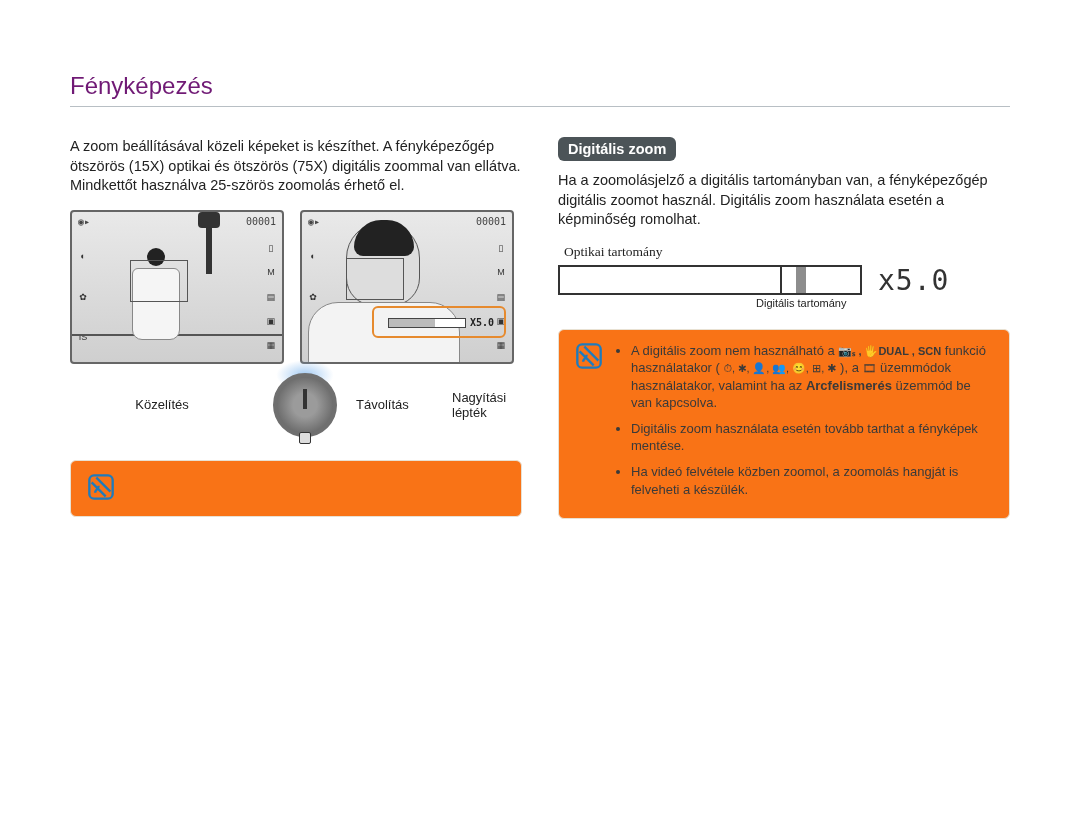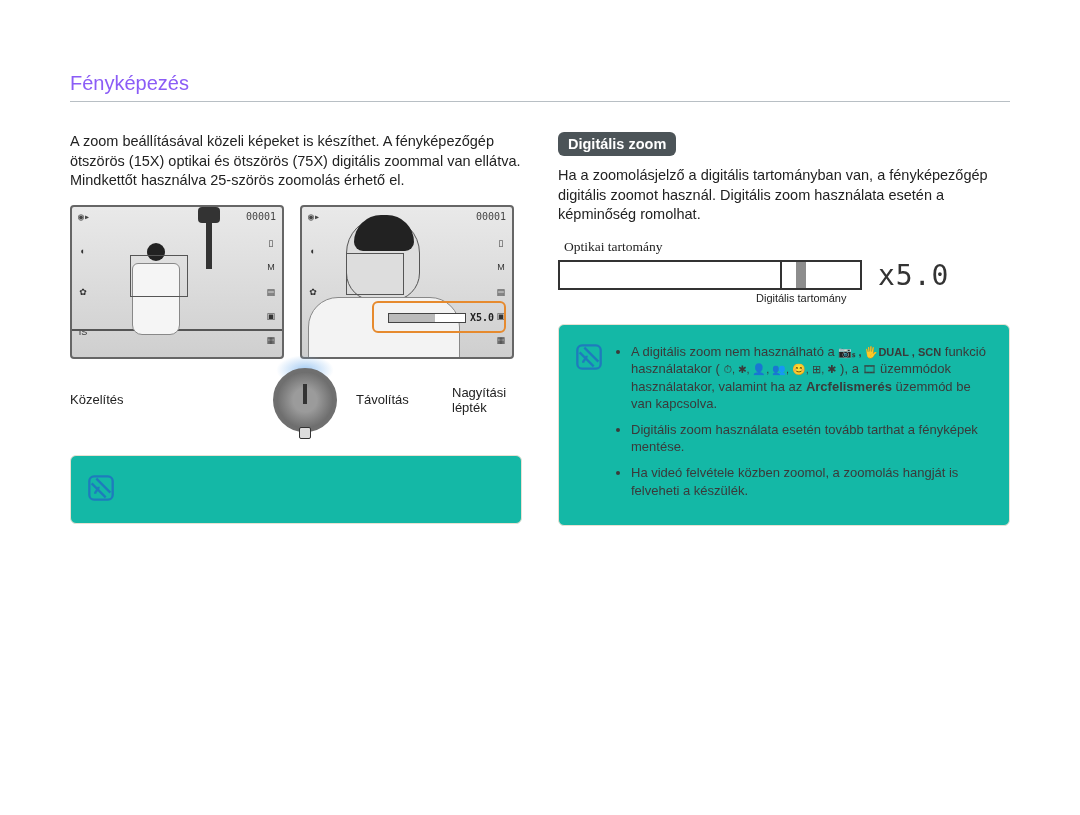--- a/index.html
+++ b/index.html
@@ -18,8 +18,8 @@
     padding: 72px 70px 40px 70px;
   }
   .breadcrumb {
-    color: #8b5cf6;
-    font-size: 20px;
+    color: #701a75;
+    font-size: 24px;
     border-bottom: 1px solid #b8bfc4;
     padding-bottom: 6px;
     margin-bottom: 30px;

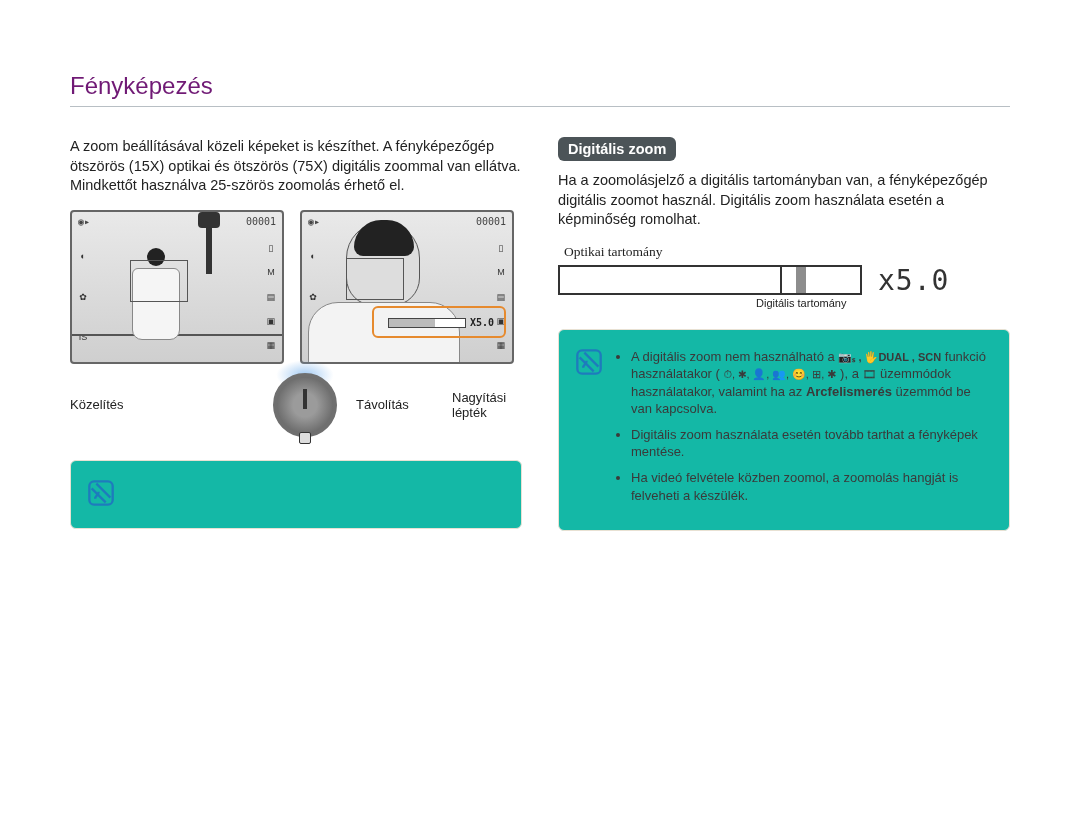--- a/index.html
+++ b/index.html
@@ -189,10 +189,10 @@
   
   .note-box{
     display:flex;
-    background:#14b8a6;
+    background:#f97316;
     border:1px solid #e8e1d3;
     border-radius:6px;
-    padding:18px 16px;
+    padding:12px 16px;
     gap:14px;
     margin-top:20px;
     font-size:13px;

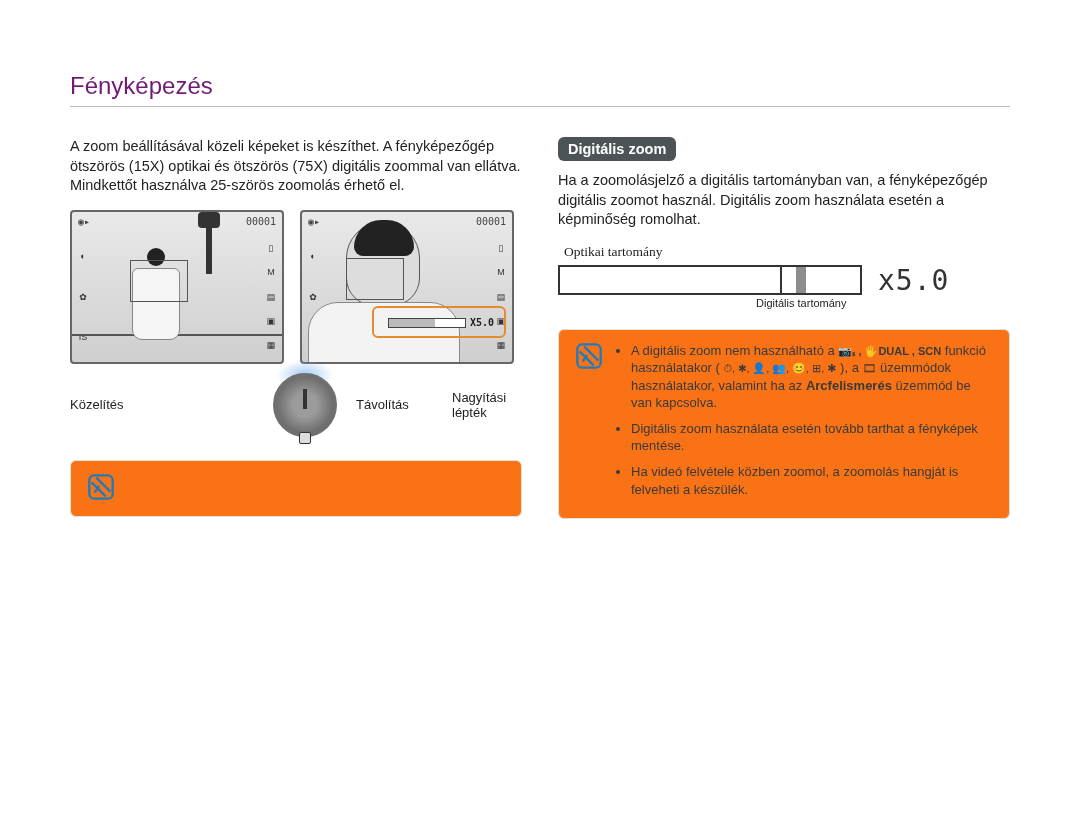--- a/index.html
+++ b/index.html
@@ -182,7 +182,7 @@
     width:10px; height:10px; border:1px solid #333; border-radius:2px; background:#ddd;
   }
   .below-previews .spacer{ flex:0 0 auto; }
-  .below-previews .label-left{ width:184px; text-align:left; }
+  .below-previews .label-left{ width:184px; text-align:center; }
   .below-previews .label-right{ width:80px; }
   .below-previews .label-scale{ flex:1; }
 

